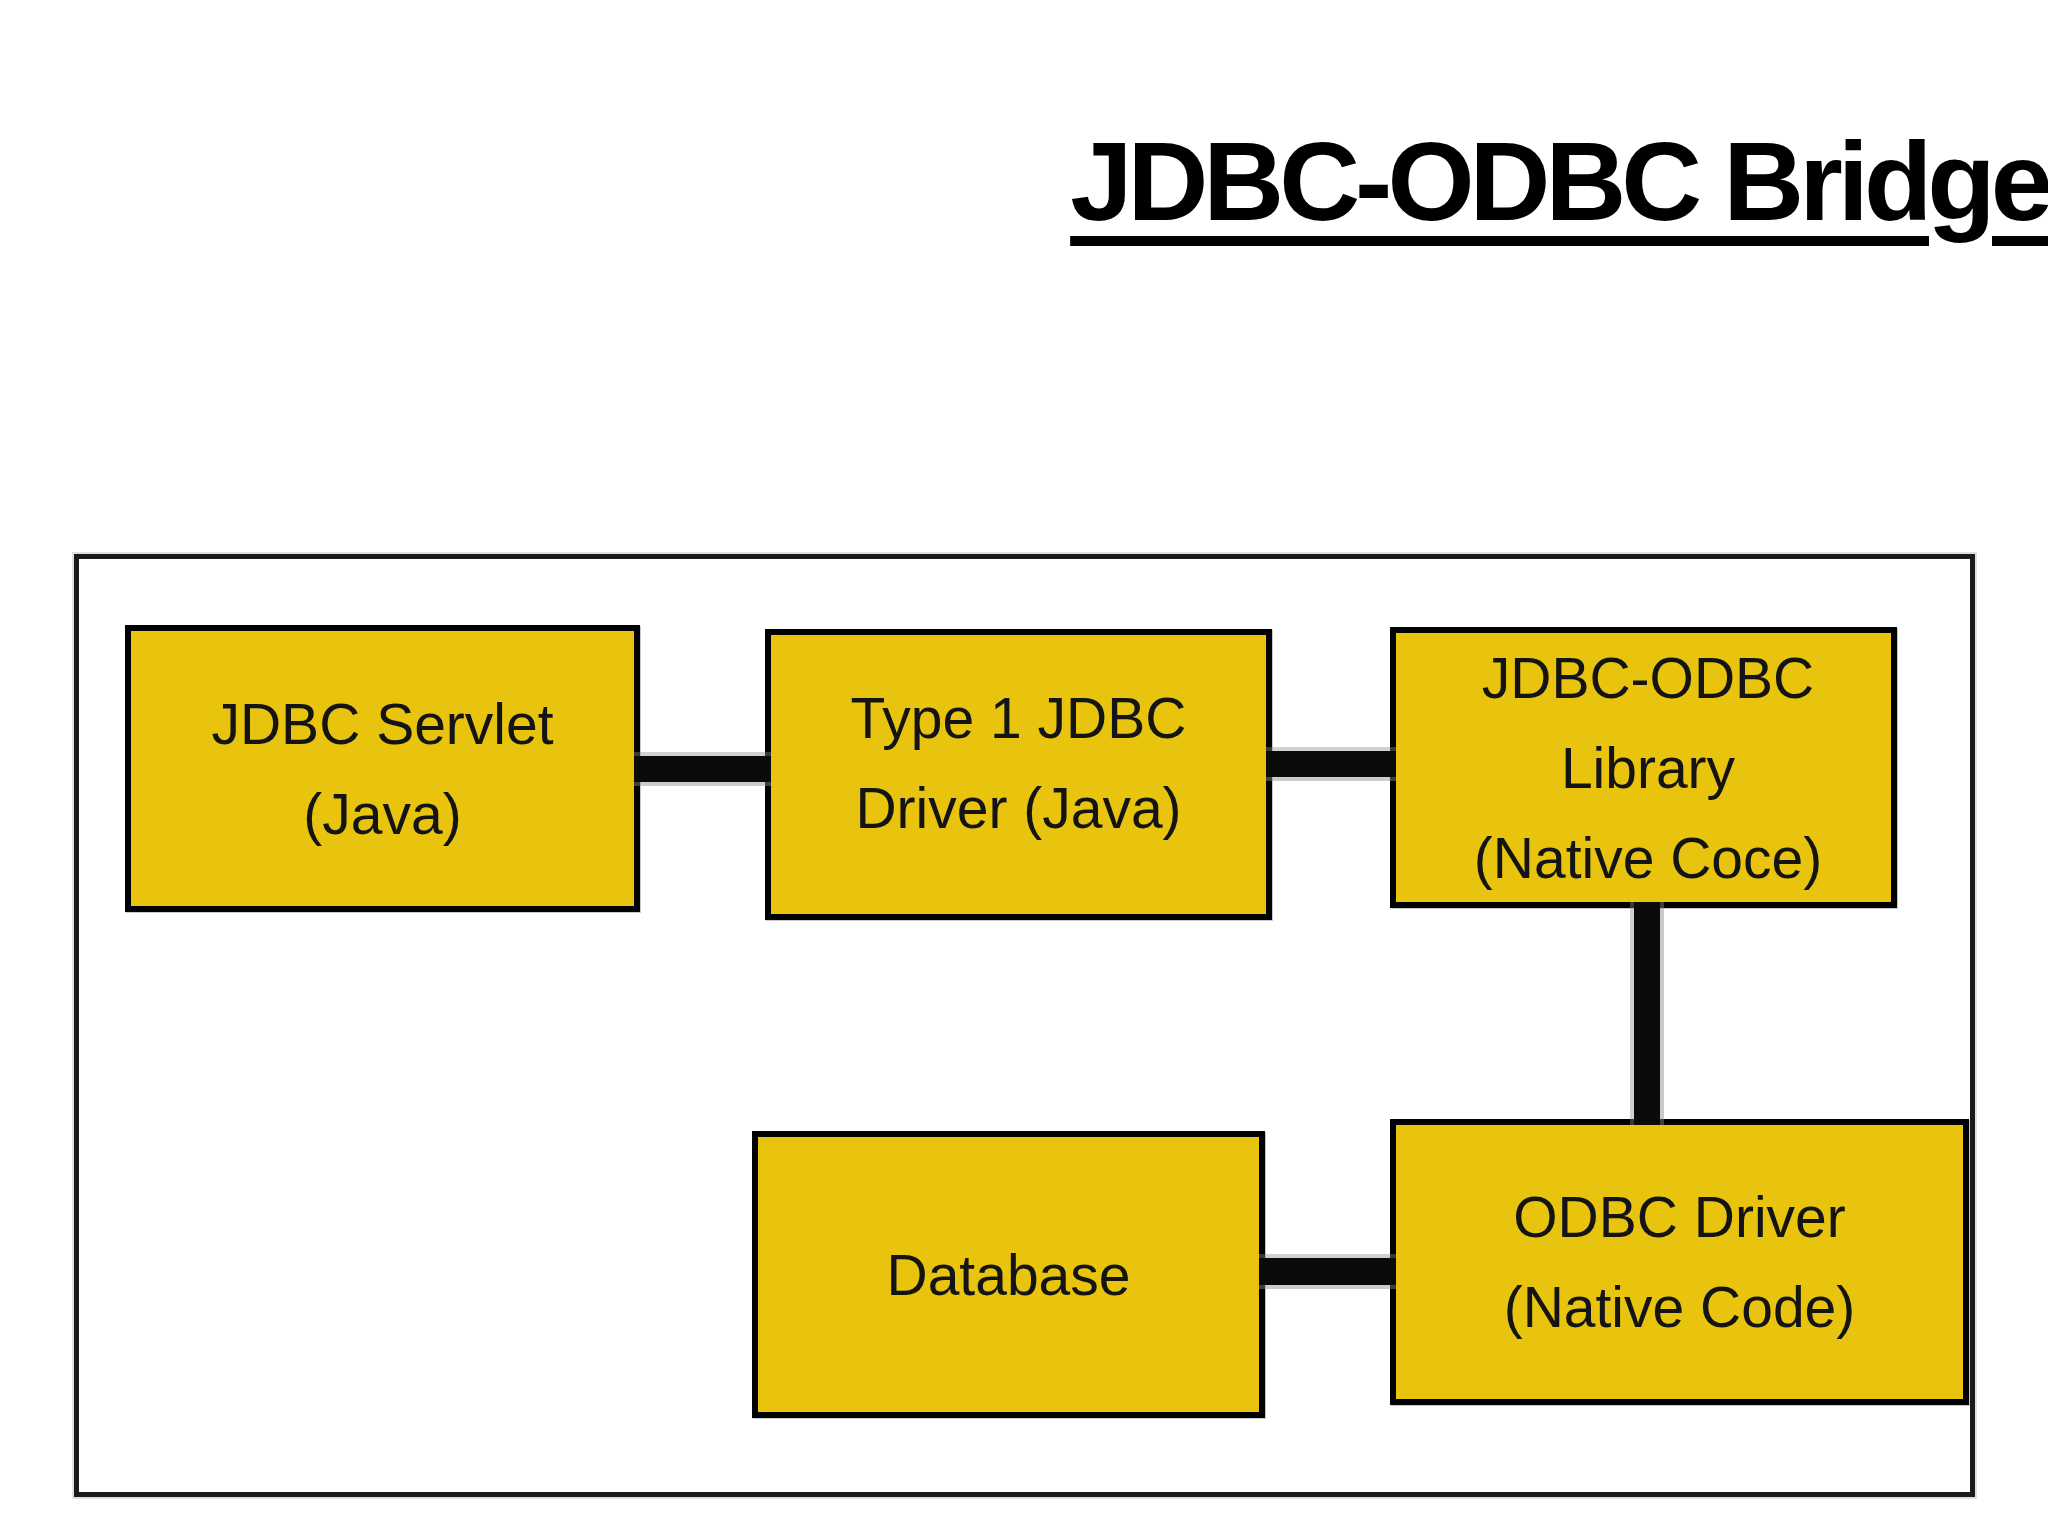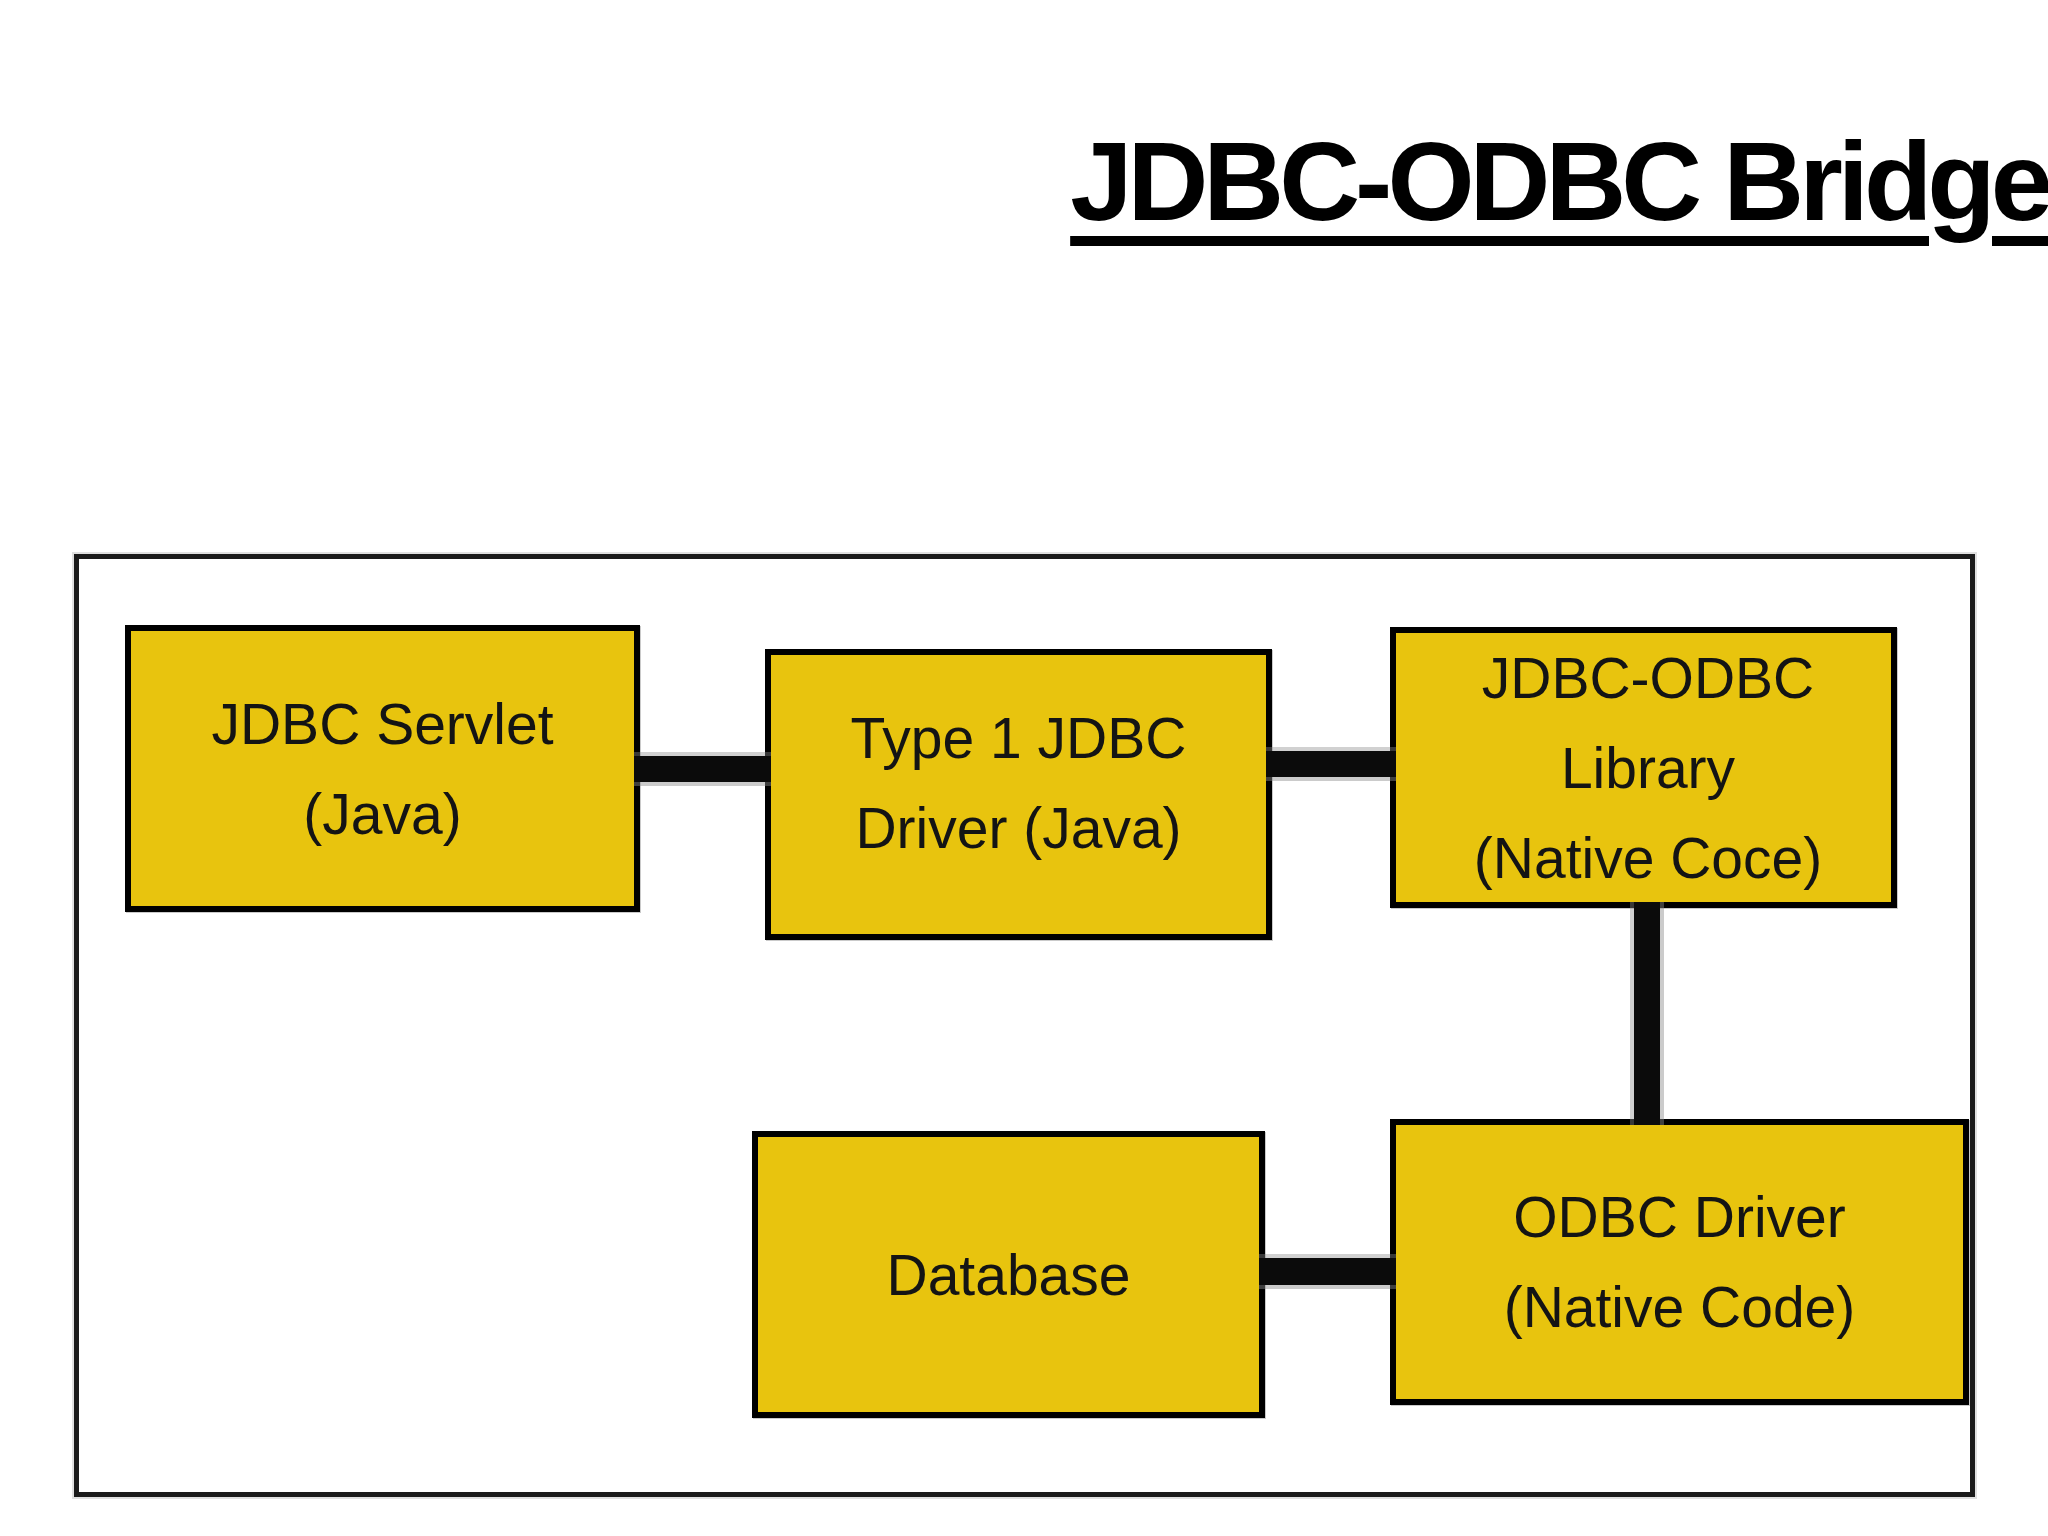--- a/index.html
+++ b/index.html
@@ -67,7 +67,7 @@
   .node .line { display: block; white-space: nowrap; }
 
   .n1 { left: 125px;  top: 625px;  width: 515px; height: 287px; }
-  .n2 { left: 765px;  top: 629px;  width: 507px; height: 291px; padding-bottom: 24px; margin-top: 20px; }
+  .n2 { left: 765px;  top: 629px;  width: 507px; height: 291px; padding-bottom: 24px; }
   .n3 { left: 1390px; top: 627px;  width: 507px; height: 281px; padding-left: 9px; }
   .n4 { left: 752px;  top: 1131px; width: 513px; height: 287px; }
   .n5 { left: 1390px; top: 1119px; width: 579px; height: 286px; }

